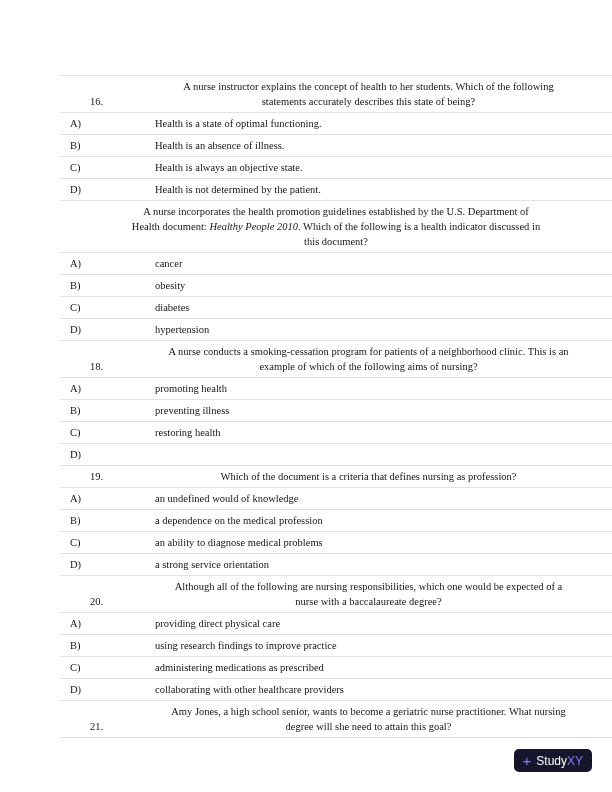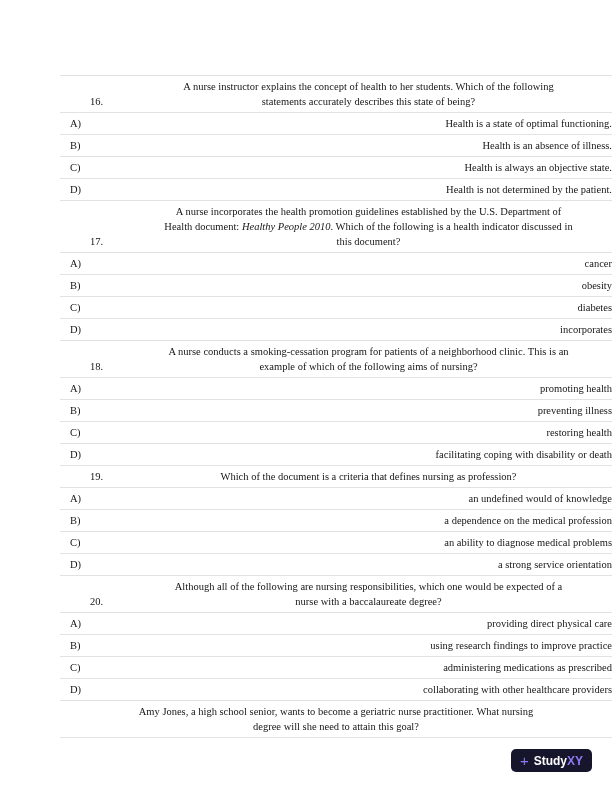--- a/index.html
+++ b/index.html
@@ -53,7 +53,6 @@
     flex: 1;
     padding-left: 30px;
     line-height: 15px;
-    text-align: right;
   }
   em { font-style: italic; margin-top: 11px; }
   .brand-badge {

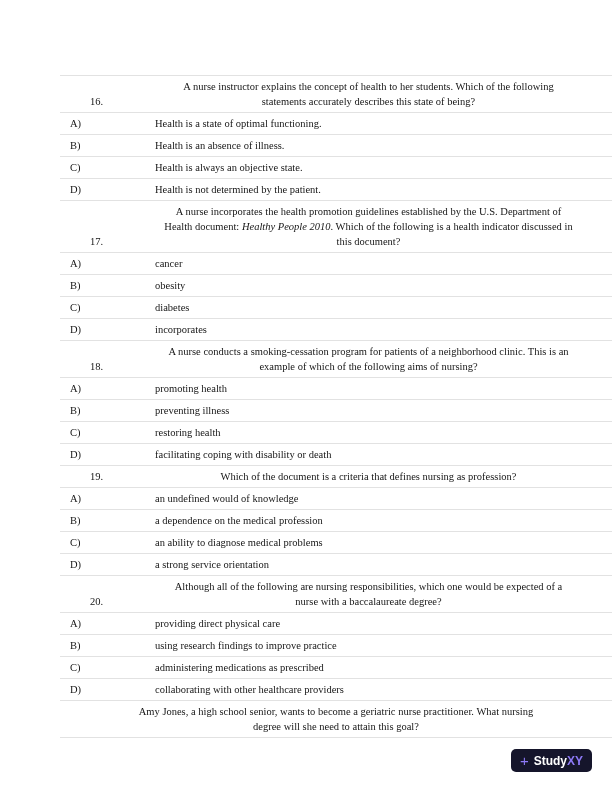--- a/index.html
+++ b/index.html
@@ -109,7 +109,6 @@
 
     <div class="q-block">
       <div class="row">
-        <div class="num-cell">17.</div>
         <div class="q-text"><span>A nurse incorporates the health promotion guidelines established by the U.S. Department of
 Health document: </span><em>Healthy People 2010</em><span>. Which of the following is a health indicator discussed in
 this document?</span></div>

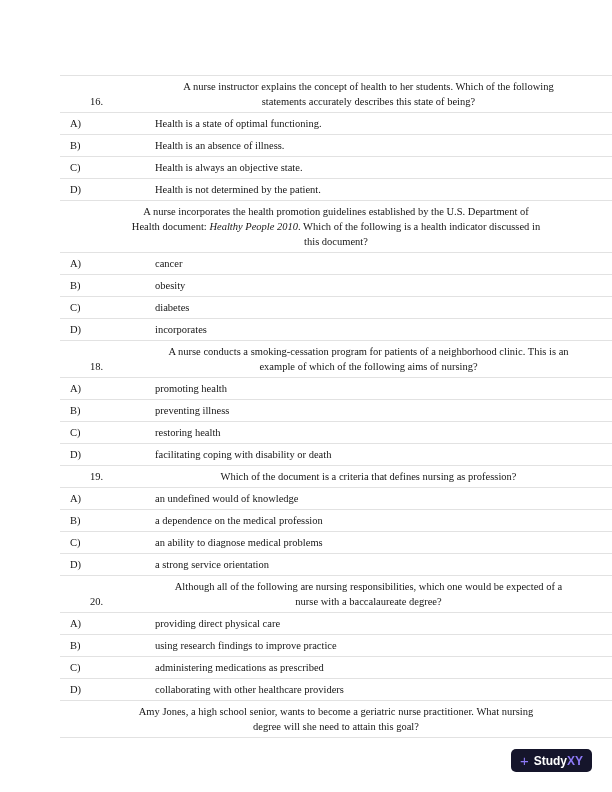--- a/index.html
+++ b/index.html
@@ -127,7 +127,7 @@
       </div>
       <div class="row">
         <div class="letter-cell">D)</div>
-        <div class="opt-text">incorporates</div>
+        <div class="opt-text">hypertension</div>
       </div>
     </div>
 

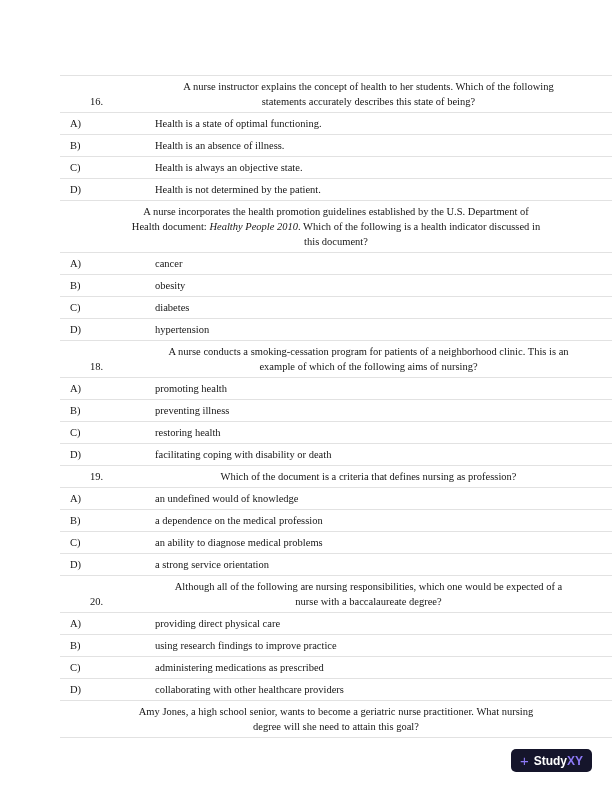--- a/index.html
+++ b/index.html
@@ -151,7 +151,6 @@
       </div>
       <div class="row">
         <div class="letter-cell">D)</div>
-        <div class="opt-text">facilitating coping with disability or death</div>
       </div>
     </div>
 

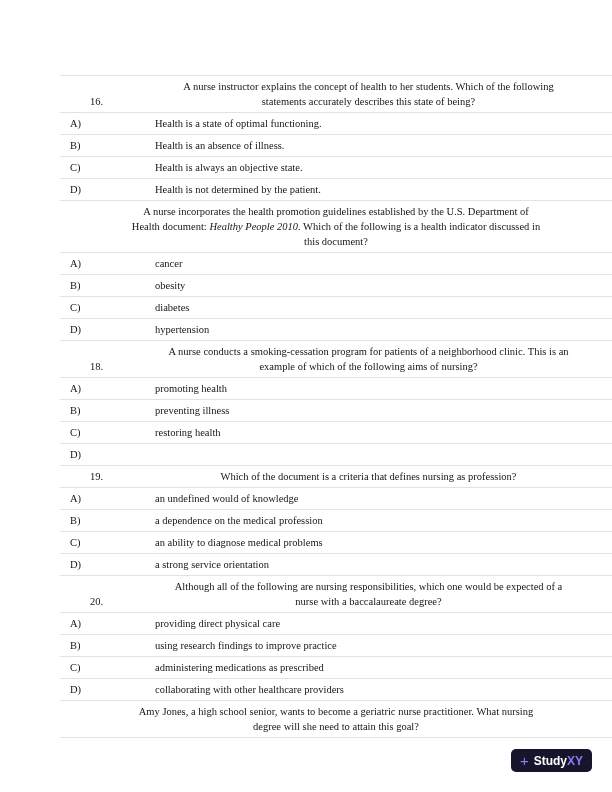--- a/index.html
+++ b/index.html
@@ -203,6 +203,7 @@
 
     <div class="q-block">
       <div class="row">
+        <div class="num-cell">21.</div>
         <div class="q-text">Amy Jones, a high school senior, wants to become a geriatric nurse practitioner. What nursing
 degree will she need to attain this goal?</div>
       </div>

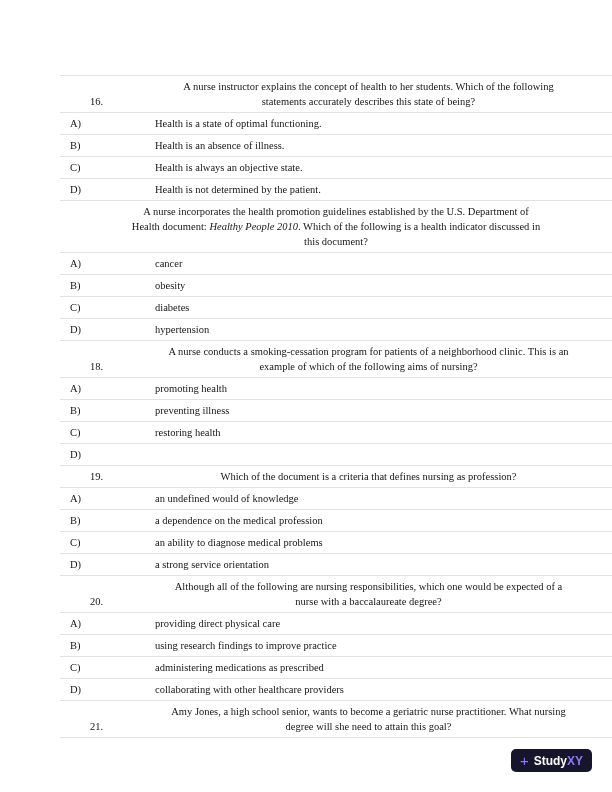--- a/index.html
+++ b/index.html
@@ -74,7 +74,7 @@
     margin-right: 5px;
     line-height: 1;
   }
-  .brand-name { font-size: 12px; font-weight: bold; color: #ffffff; line-height: 1; }
+  .brand-name { font-size: 12px; font-weight: normal; color: #ffffff; line-height: 1; }
   .brand-name .xy { color: #8d79f6; }
 </style>
 </head>

